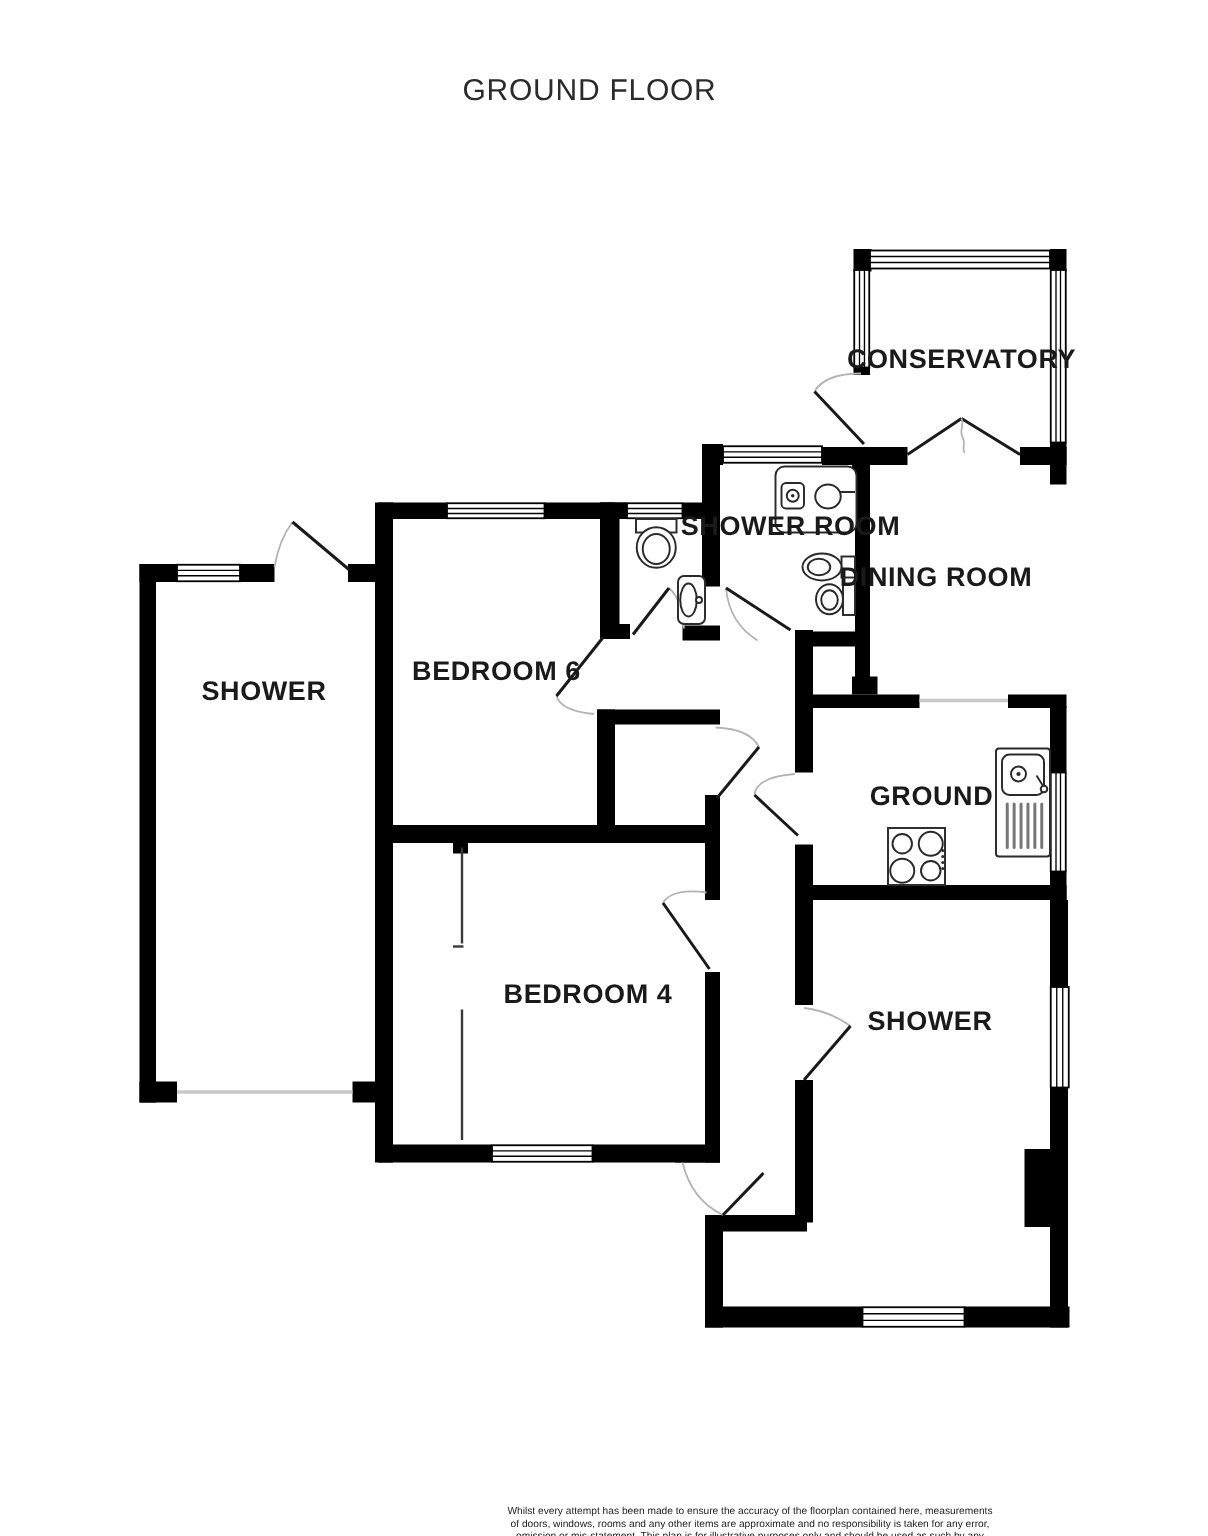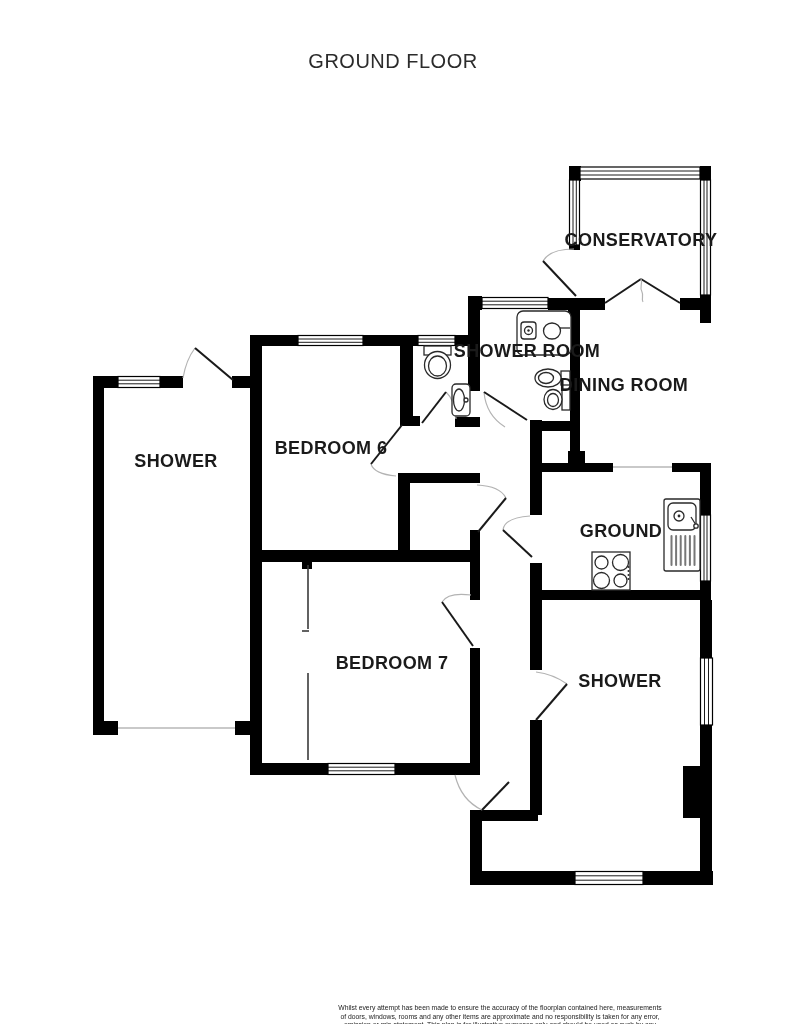--- a/index.html
+++ b/index.html
@@ -269,7 +269,7 @@
   <div class="room-label" style="left:621px;top:498px">GROUND</div>
   <div class="room-label" style="left:176px;top:428px">SHOWER</div>
   <div class="room-label" style="left:331px;top:415px">BEDROOM 6</div>
-  <div class="room-label" style="left:392px;top:630px">BEDROOM 7</div>
+  <div class="room-label" style="left:392px;top:630px">BEDROOM 4</div>
   <div class="room-label" style="left:620px;top:648px">SHOWER</div>
 
   <div class="footer">

